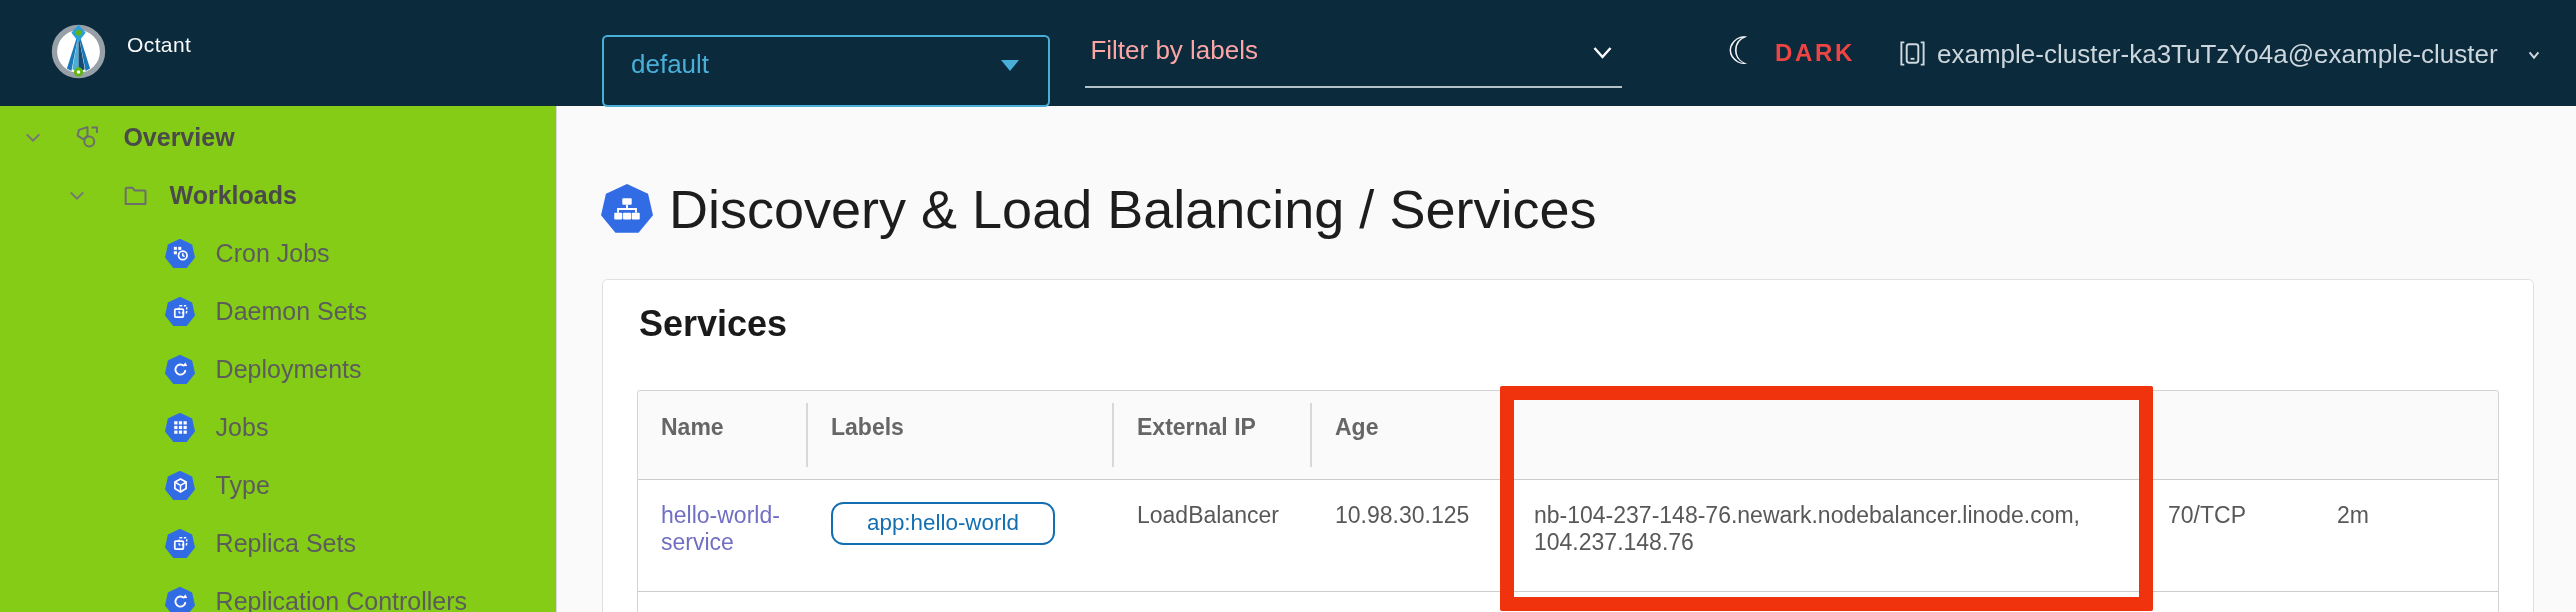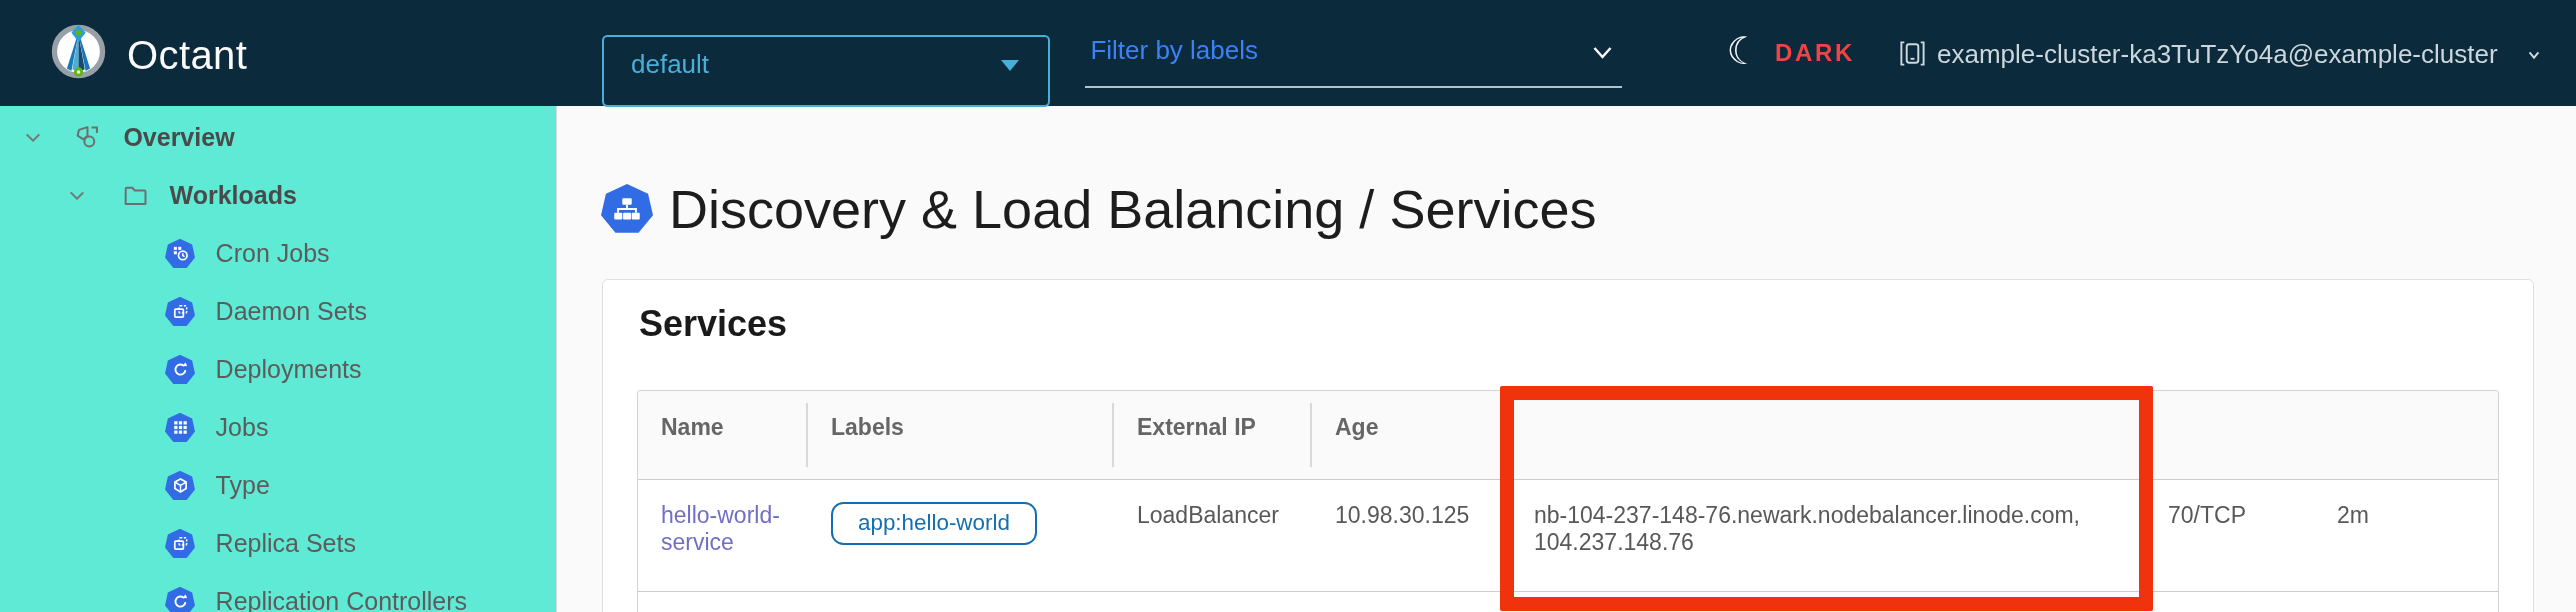--- a/index.html
+++ b/index.html
@@ -16,7 +16,7 @@
     background:#0b2a3c;
   }
   .logo{ position:absolute; left:50px; top:23px; width:57px; height:57px; }
-  .brand{ position:absolute; left:127px; top:33px; font-size:40px; color:#fafafa; letter-spacing:0.4px; }
+  .brand{ position:absolute; left:127px; top:33px; font-size:21px; color:#fafafa; letter-spacing:0.4px; }
 
   .ns-select{
     position:absolute; left:602px; top:35px; width:448px; height:72px;

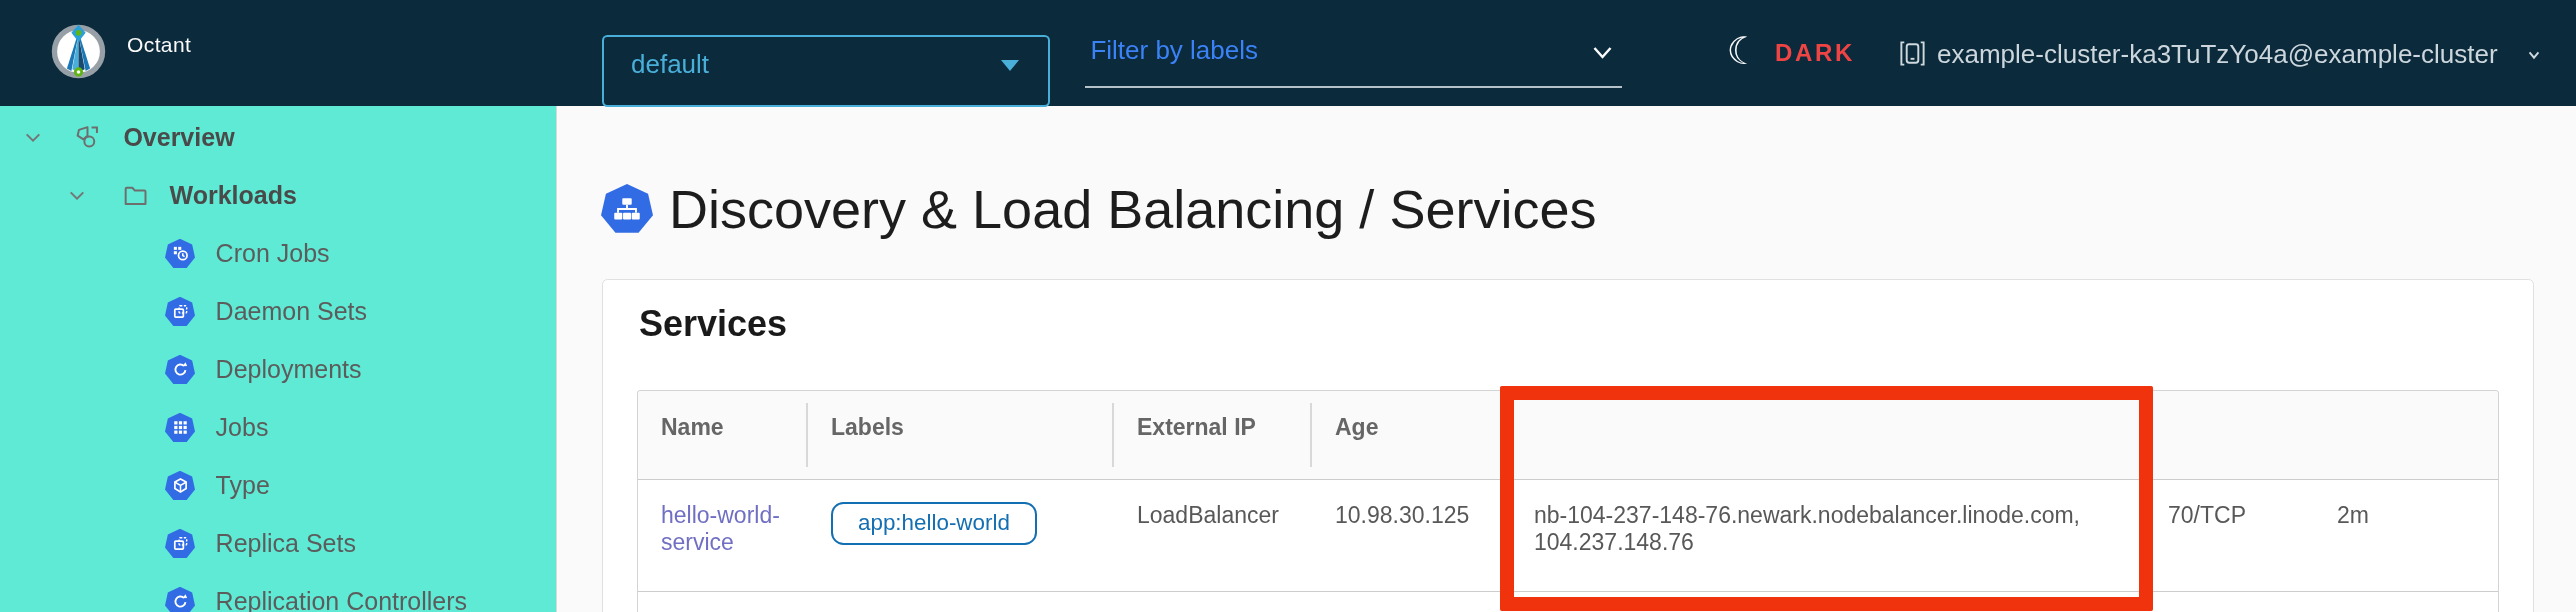--- a/index.html
+++ b/index.html
@@ -38,7 +38,7 @@
   }
   .label-filter .placeholder{
     position:absolute; left:5.4px; top:0; line-height:64px;
-    font-size:26px; color:#3b82f6;
+    font-size:26px; color:#fca5a5;
   }
   .label-filter svg{ position:absolute; right:7.2px; top:21.5px; }
 

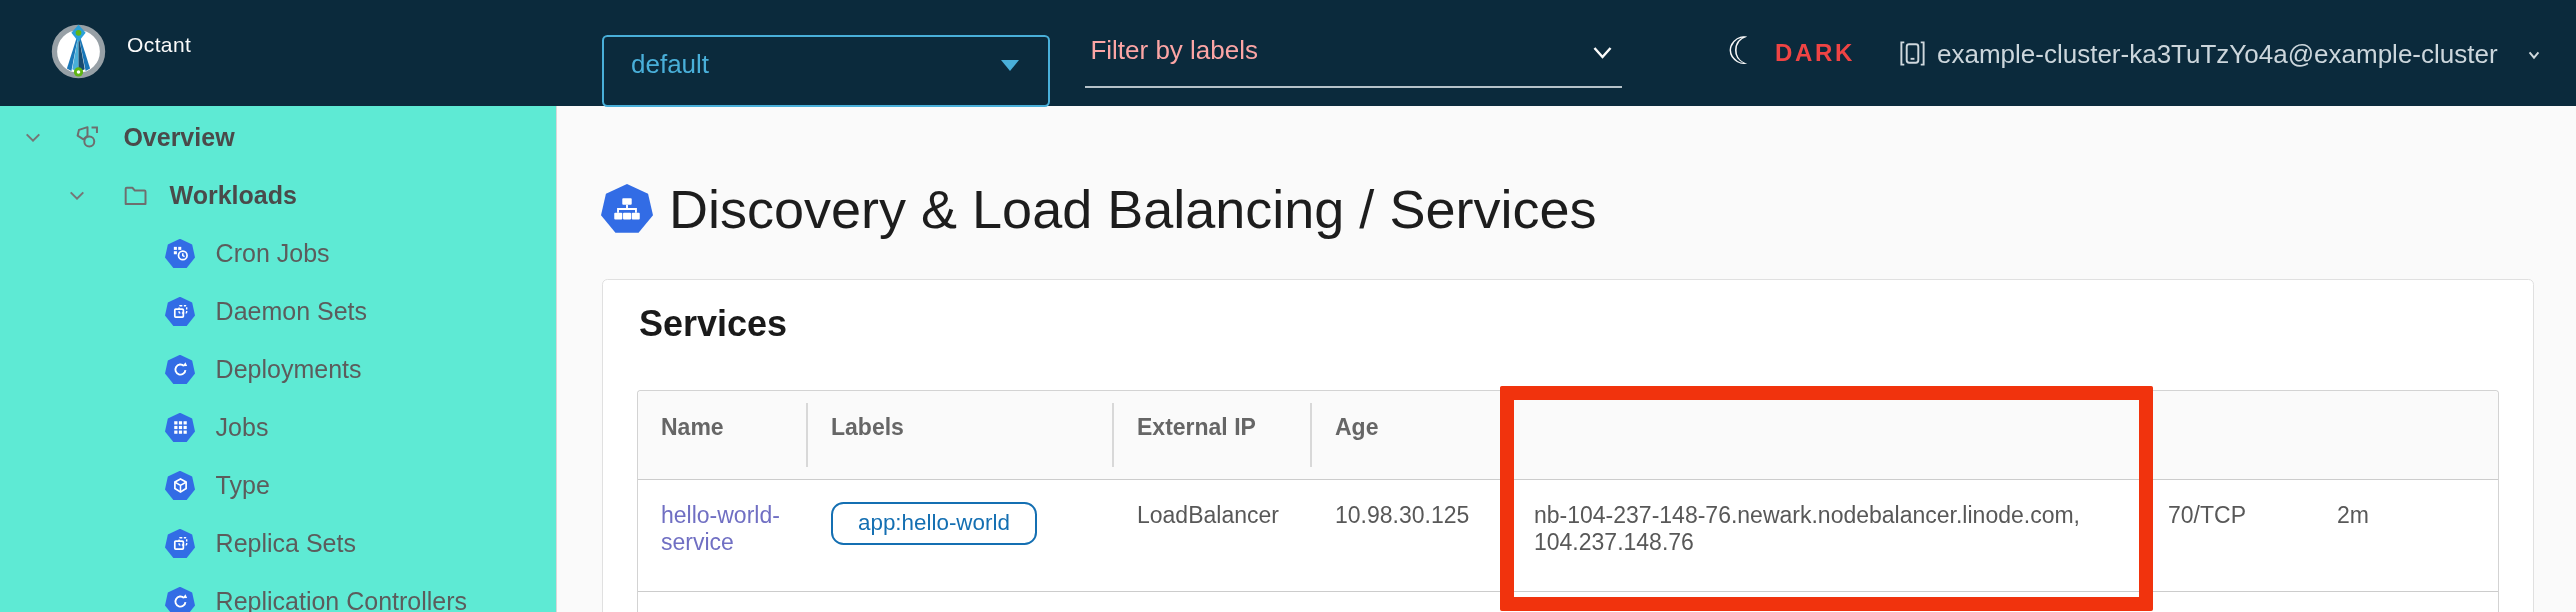--- a/index.html
+++ b/index.html
@@ -62,7 +62,7 @@
   
   .sidebar{
     position:absolute; left:0; top:106px; width:557px; height:507px;
-    background:#5eead4; border-right:1.8px solid #d8d8d8; overflow:hidden;
+    background:#84cc16; border-right:1.8px solid #d8d8d8; overflow:hidden;
   }
   .nav-row{ height:58px; display:flex; align-items:center; cursor:pointer; }
   .nav-row:first-child{ margin-top:2.7px; }

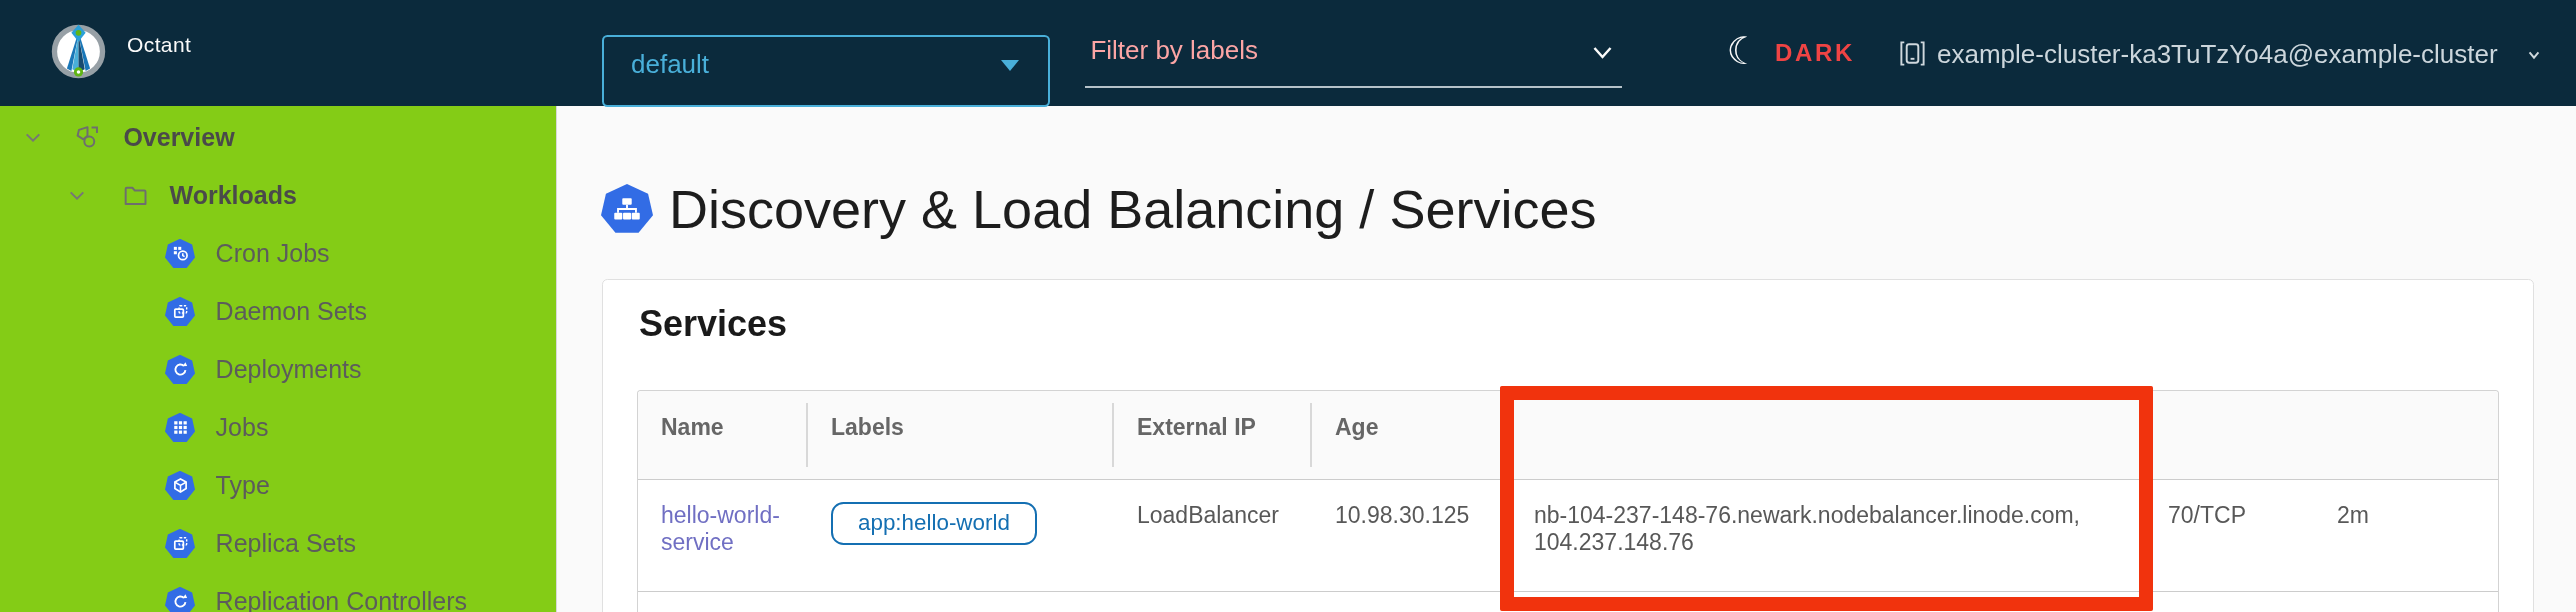--- a/index.html
+++ b/index.html
@@ -124,7 +124,7 @@
 
   .badge{
     display:inline-block; border:2.2px solid #146fb2; border-radius:12.5px;
-    padding:0 25px; height:43px; line-height:38px;
+    padding:0 34px; height:43px; line-height:38px;
     font-size:22.4px; color:#146fb2; background:#fff; white-space:nowrap; cursor:pointer;
   }
 

